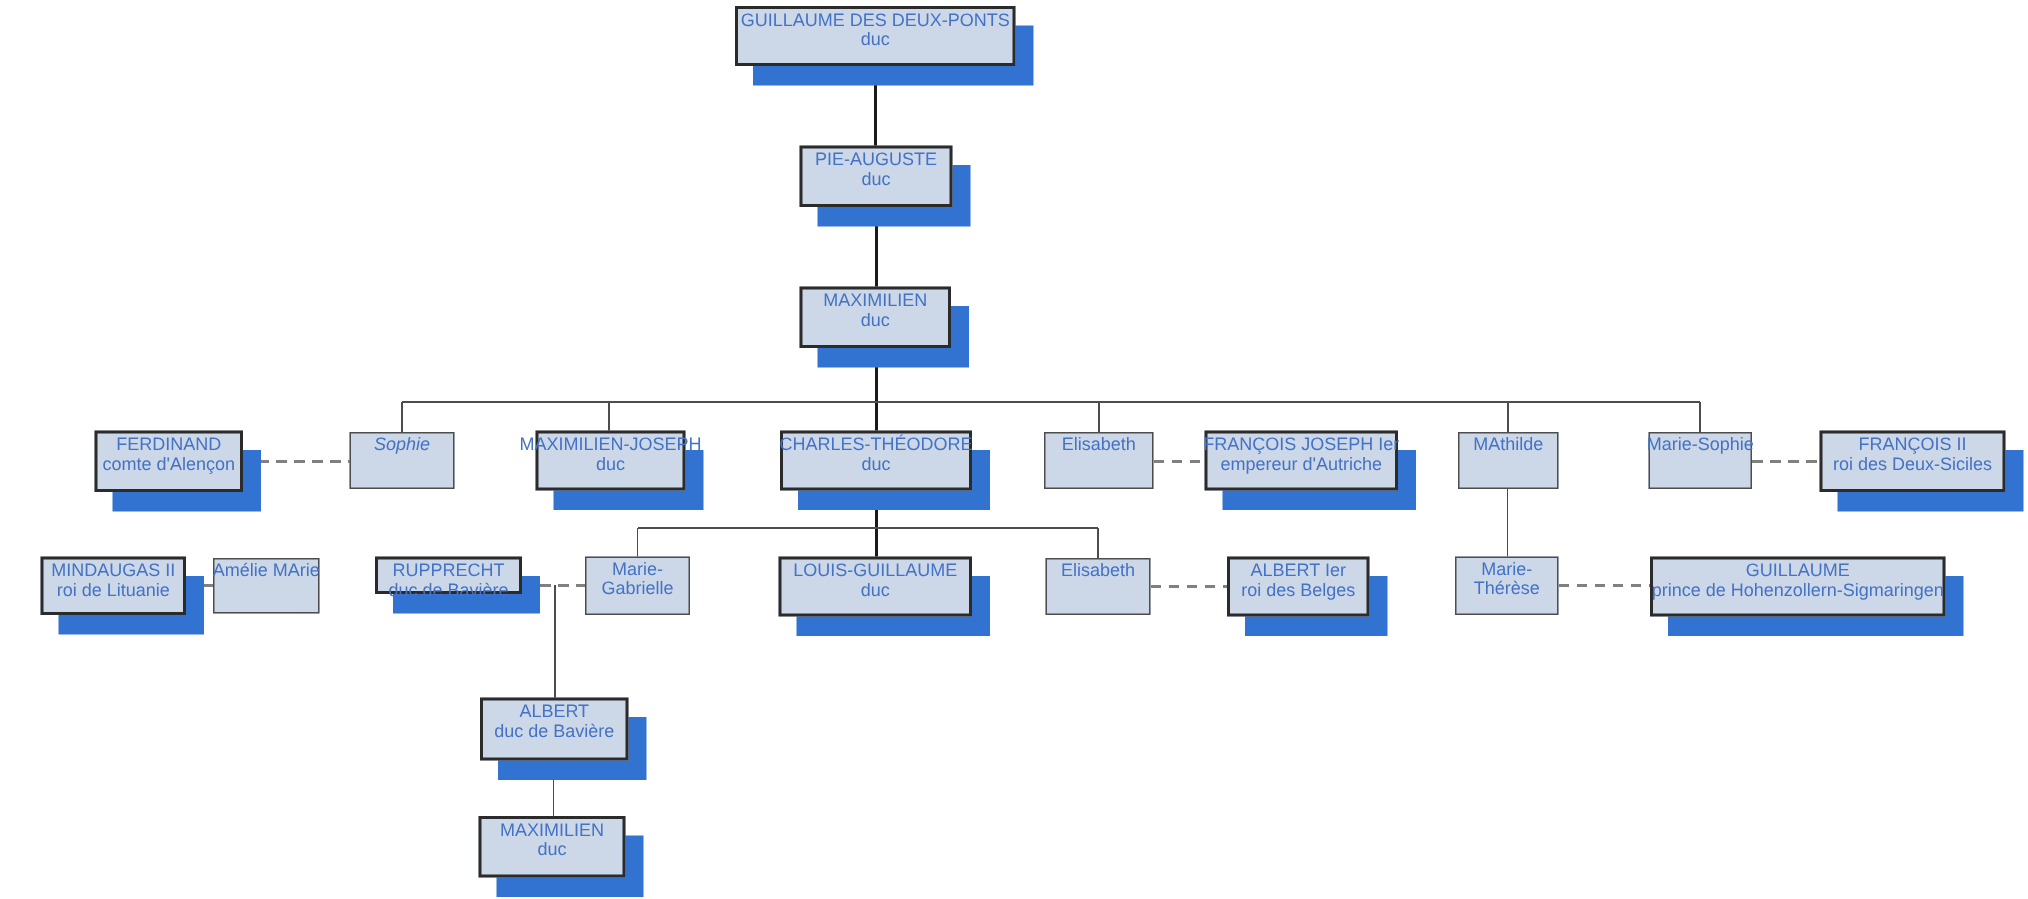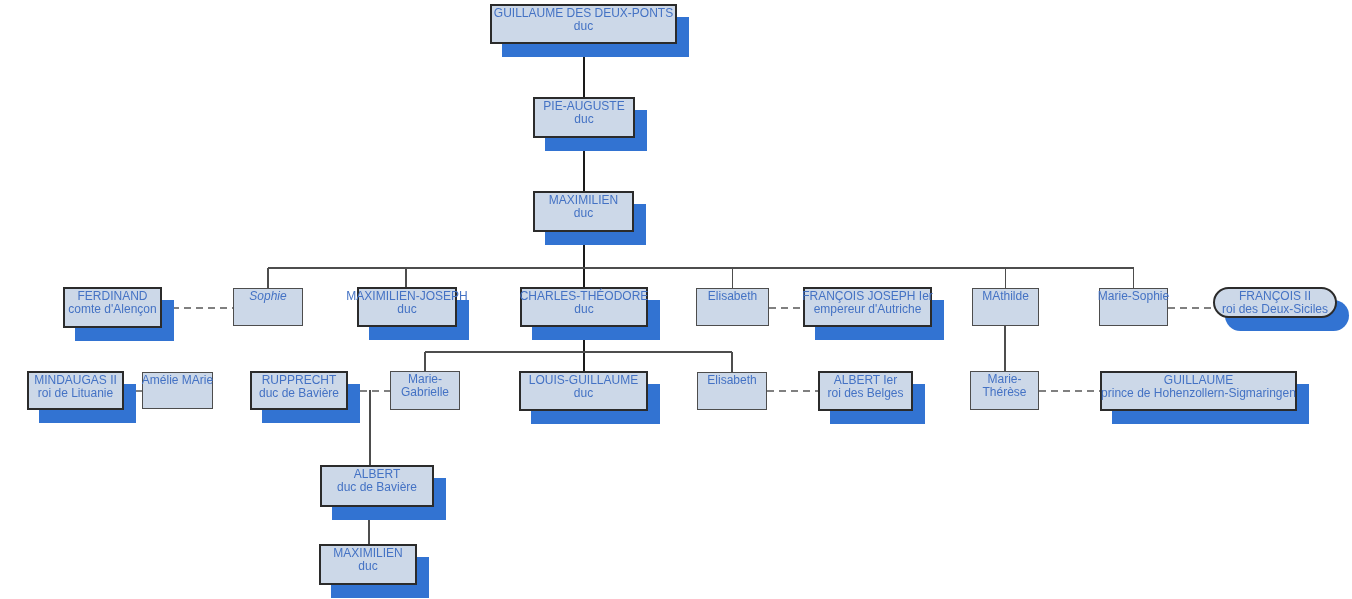--- a/index.html
+++ b/index.html
@@ -119,7 +119,7 @@
       <div class="node" style="left: 1099px; top: 288px; width: 69px; height: 38px;">
         <span class="line1">Marie-Sophie</span>
       </div>
-      <div class="node shadowed" style="left: 1213px; top: 287px; width: 124px; height: 31px; border-radius: 18px;">
+      <div class="node shadowed" style="left: 1213px; top: 287px; width: 124px; height: 41px;">
         <span class="line1">FRANÇOIS II</span>
         <span class="line2">roi des Deux-Siciles</span>
       </div>

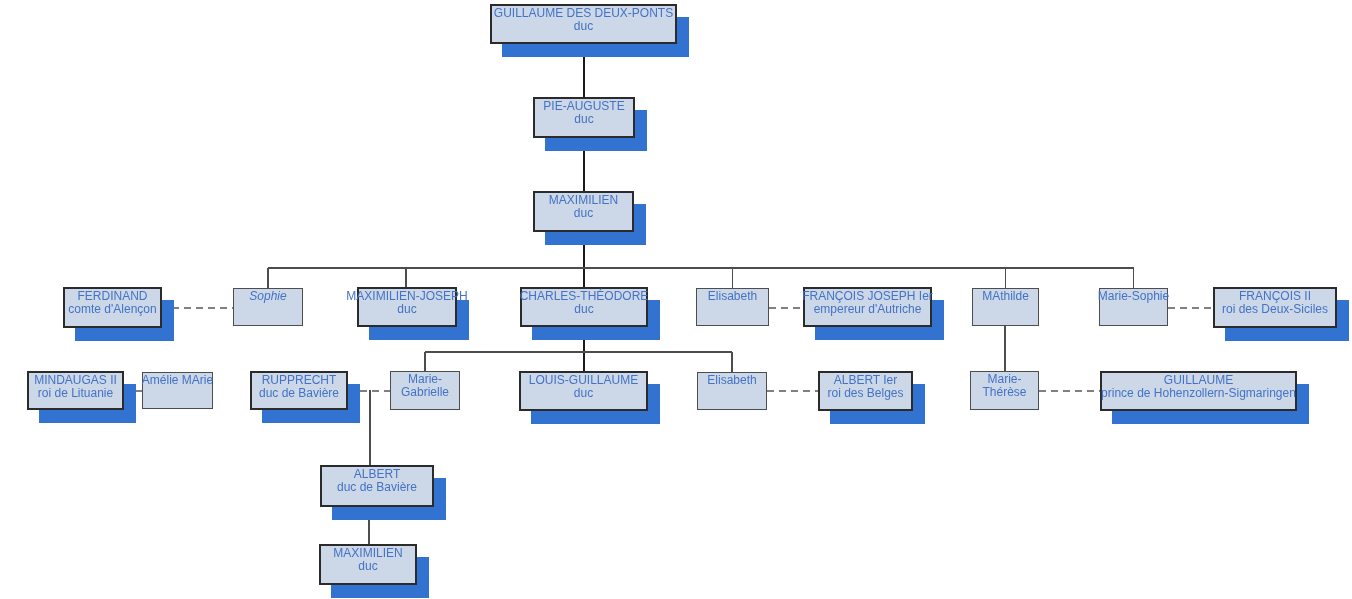--- a/index.html
+++ b/index.html
@@ -130,7 +130,7 @@
       <div class="node" style="left: 142px; top: 372px; width: 71px; height: 37px;">
         <span class="line1">Amélie MArie</span>
       </div>
-      <div class="node shadowed" style="left: 250px; top: 371px; width: 98px; height: 39px;">
+      <div class="node shadowed" style="left: 250px; top: 371px; width: 98px; height: 25px;">
         <span class="line1">RUPPRECHT</span>
         <span class="line2">duc de Bavière</span>
       </div>

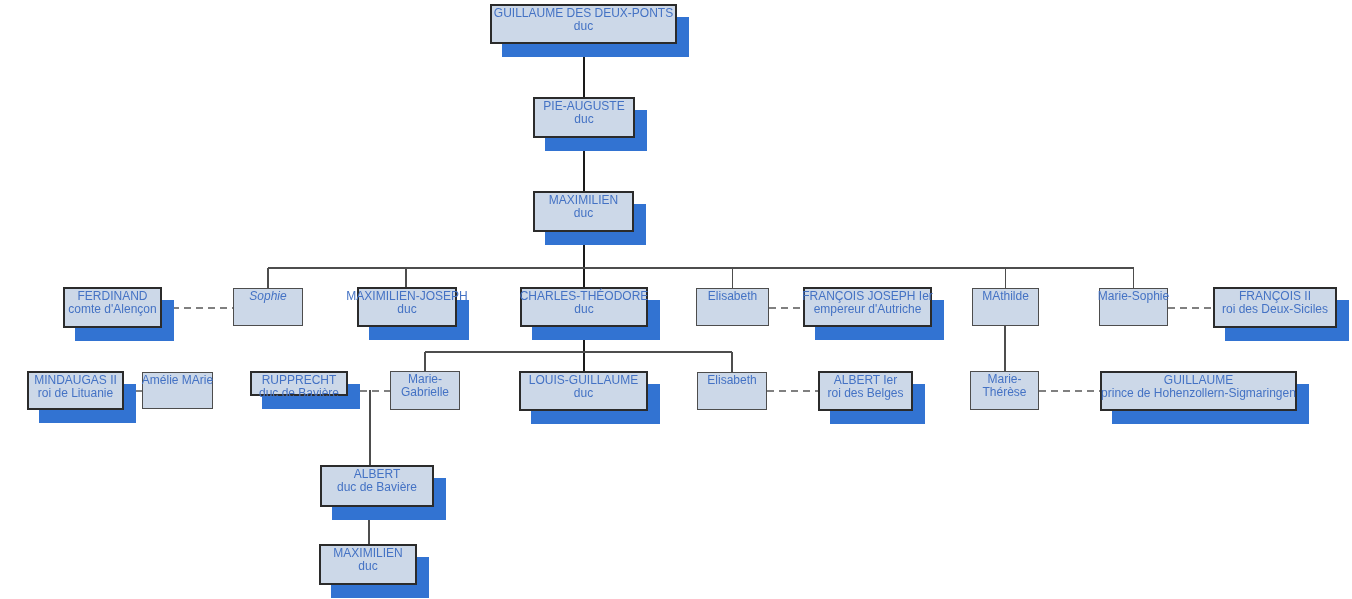--- a/index.html
+++ b/index.html
@@ -157,7 +157,7 @@
         <span class="line1">GUILLAUME</span>
         <span class="line2">prince de Hohenzollern-Sigmaringen</span>
       </div>
-      <div class="node shadowed" style="left: 320px; top: 465px; width: 114px; height: 42px;">
+      <div class="node shadowed" style="left: 320px; top: 465px; width: 99px; height: 42px;">
         <span class="line1">ALBERT</span>
         <span class="line2">duc de Bavière</span>
       </div>

